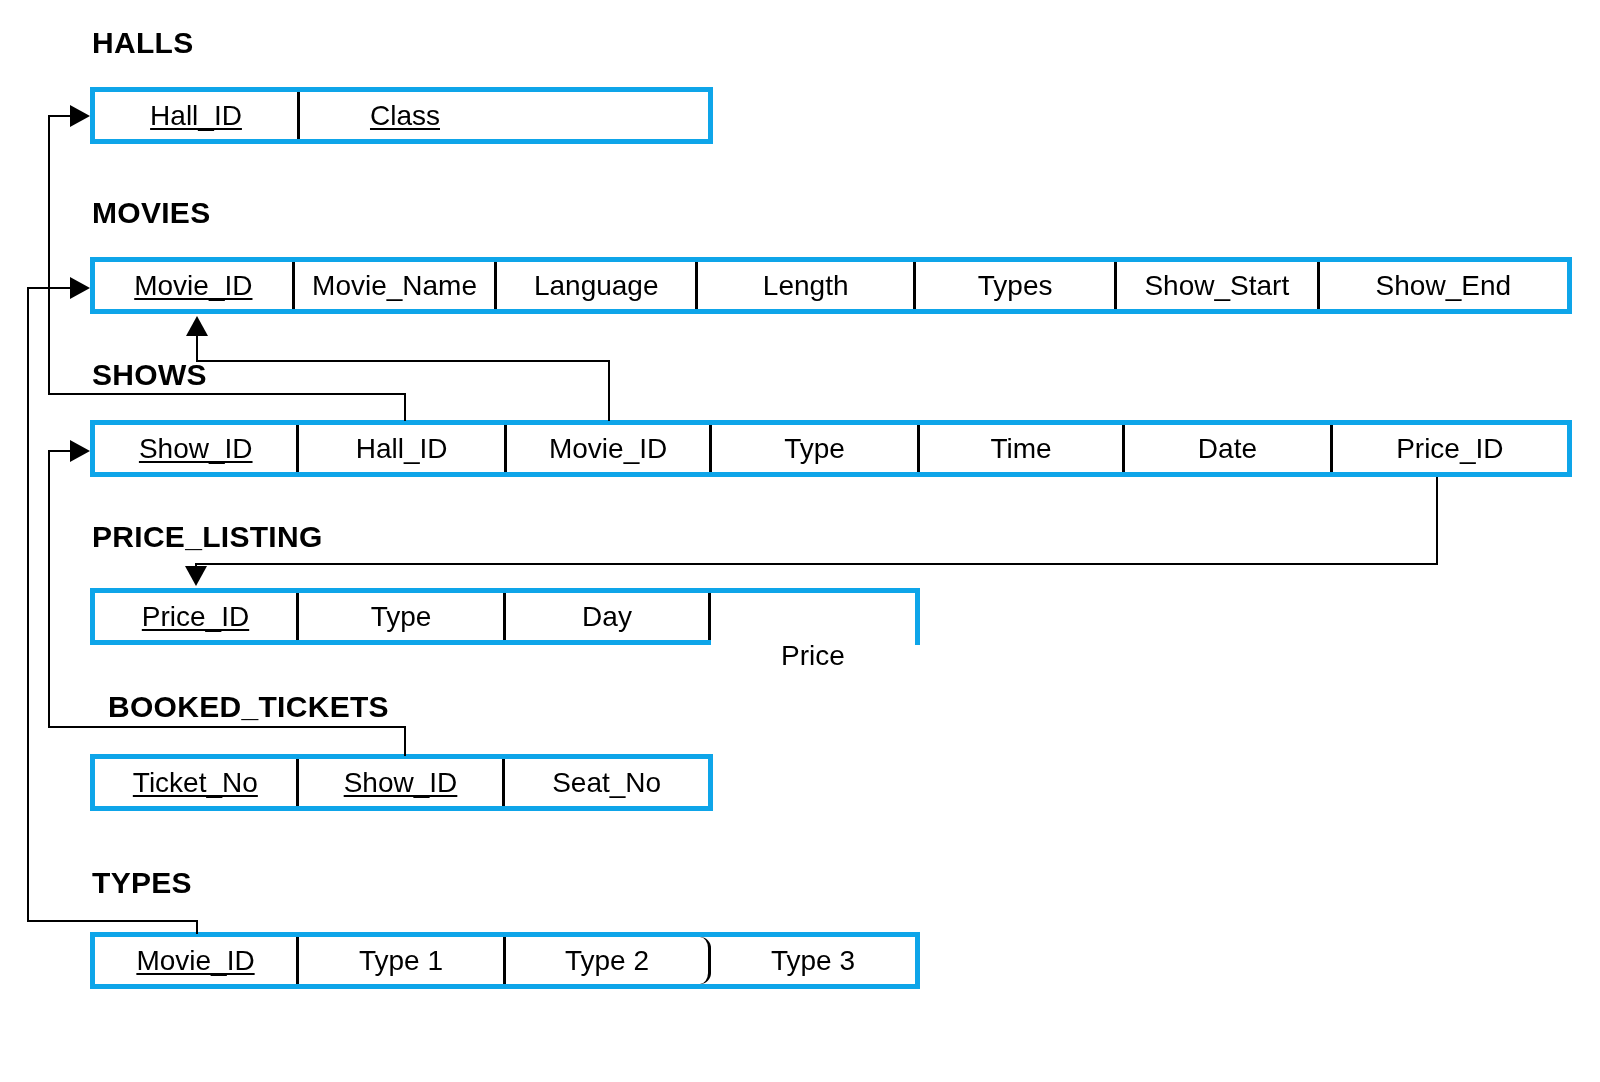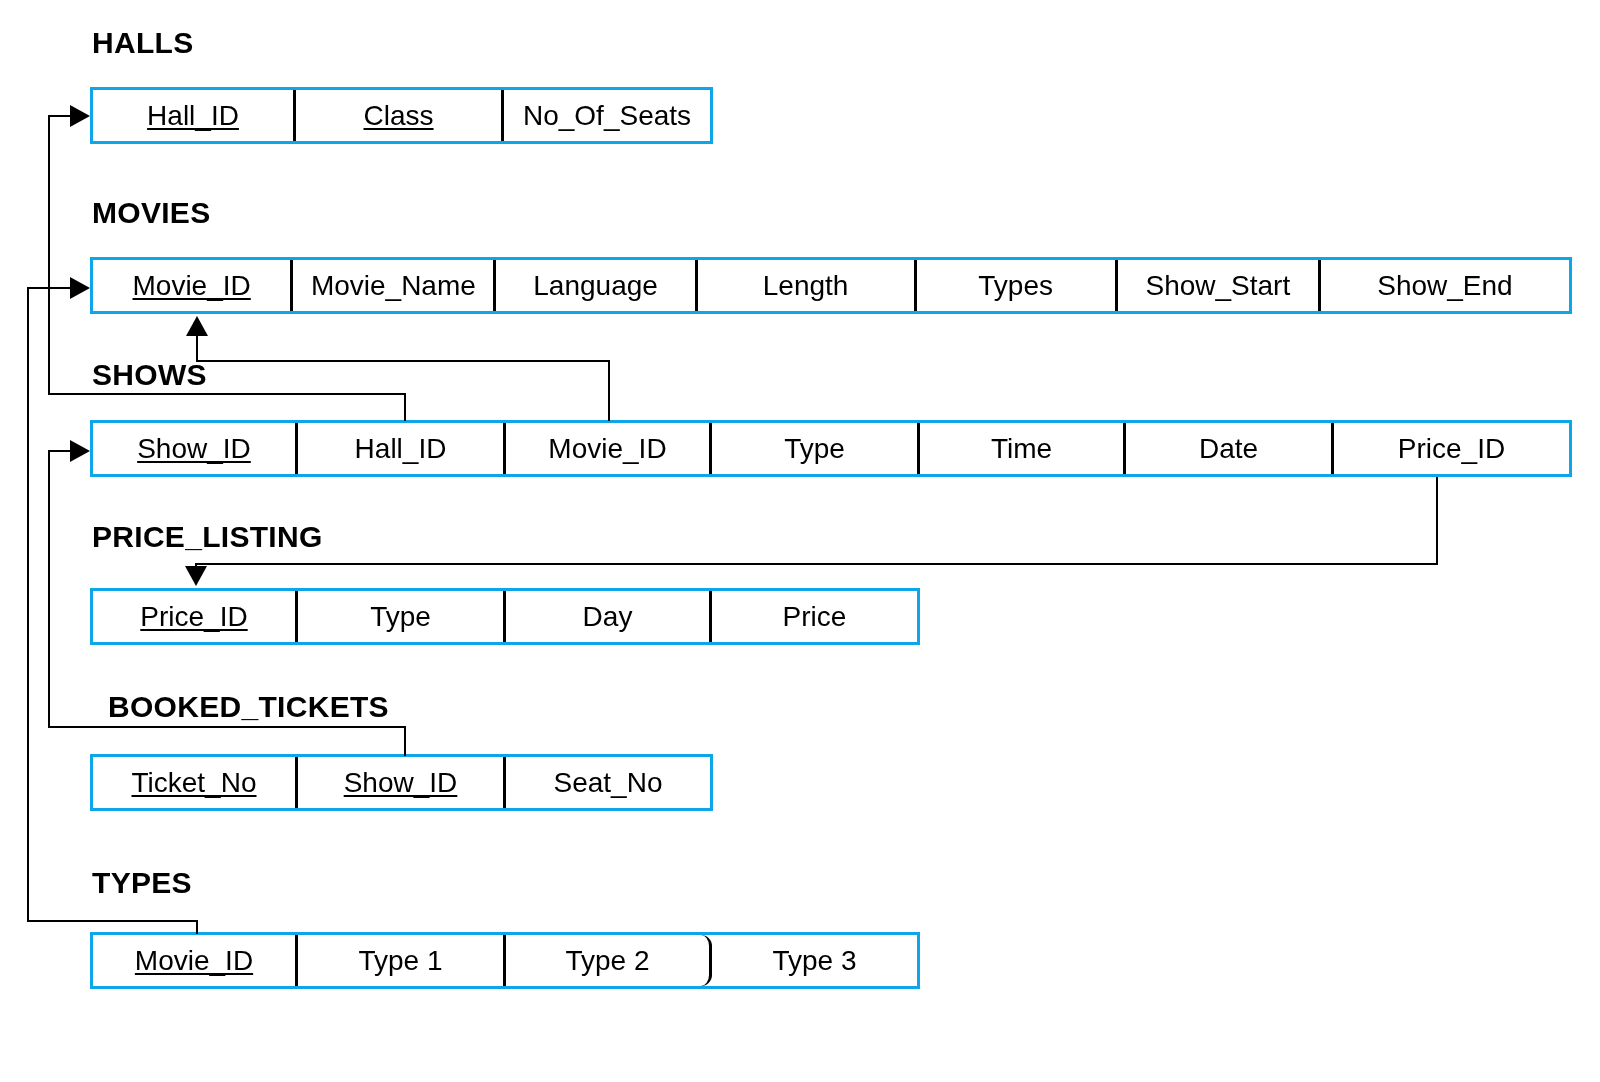--- a/index.html
+++ b/index.html
@@ -31,7 +31,7 @@
     position: absolute;
     display: flex;
     box-sizing: border-box;
-    border: 3px solid #0ea5e9;
+    border: 5px solid #0ea5e9;
     background: #ffffff;
   }
   .cell {

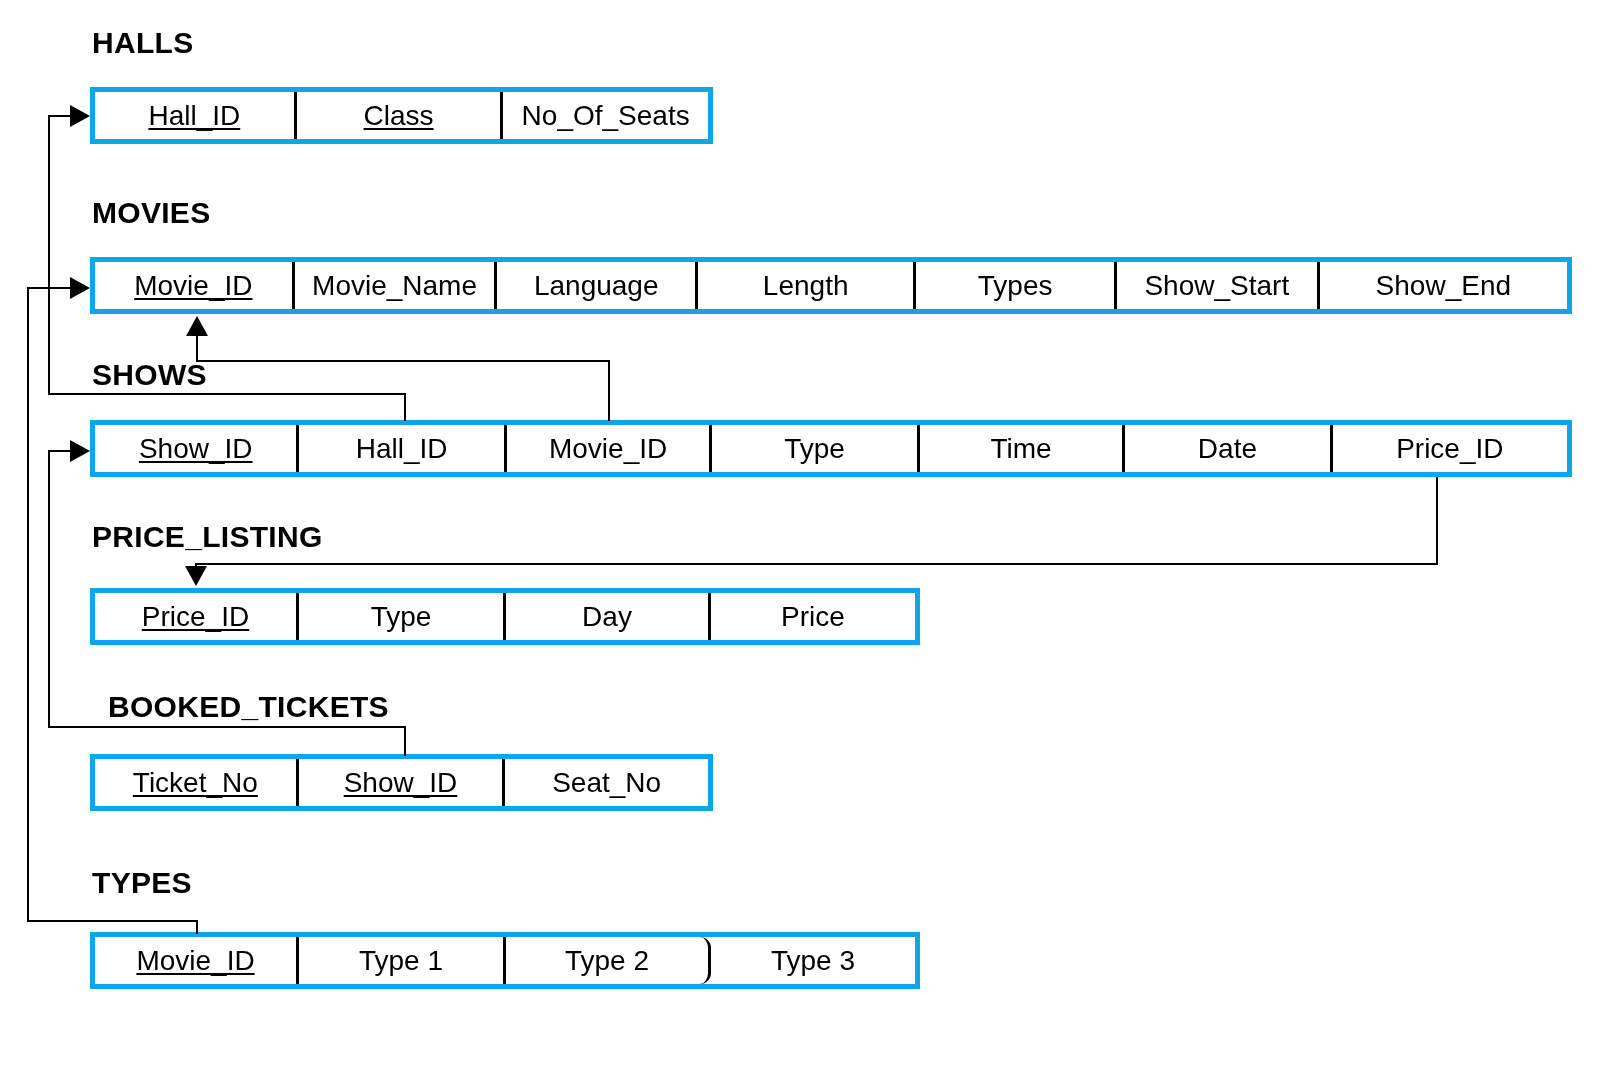--- a/index.html
+++ b/index.html
@@ -105,9 +105,6 @@
     <div class="cell pk" style="width:210px;">
         <span class="lbl">Class</span>
       </div>
-    <div class="cell" style="width:208px;">
-        <span class="lbl">No_Of_Seats</span>
-      </div>
   </div>
 
   <div class="tbl-title" style="left:92px; top:198px;">MOVIES</div>

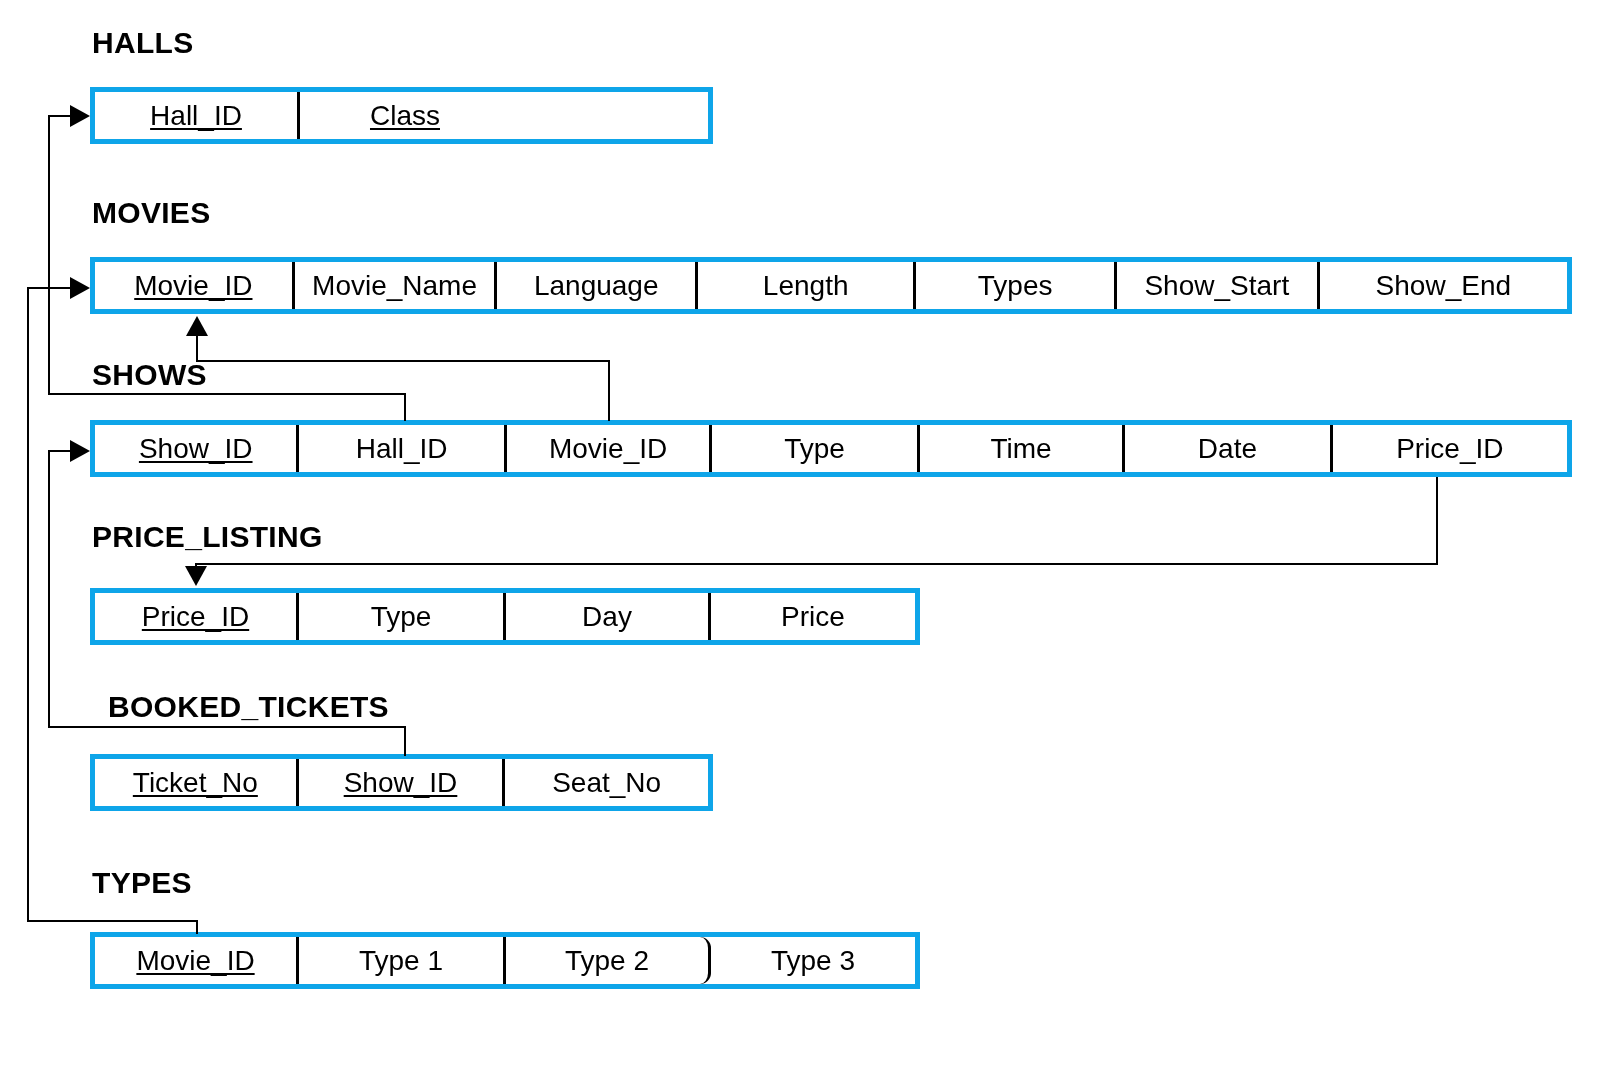--- a/index.html
+++ b/index.html
@@ -168,7 +168,7 @@
     <div class="cell" style="width:206px;text-align:center;">
         <span class="lbl">Day</span>
       </div>
-    <div class="cell" style="width:205px;">
+    <div class="cell" style="width:205px;margin-top:39px;">
         <span class="lbl">Price</span>
       </div>
   </div>

